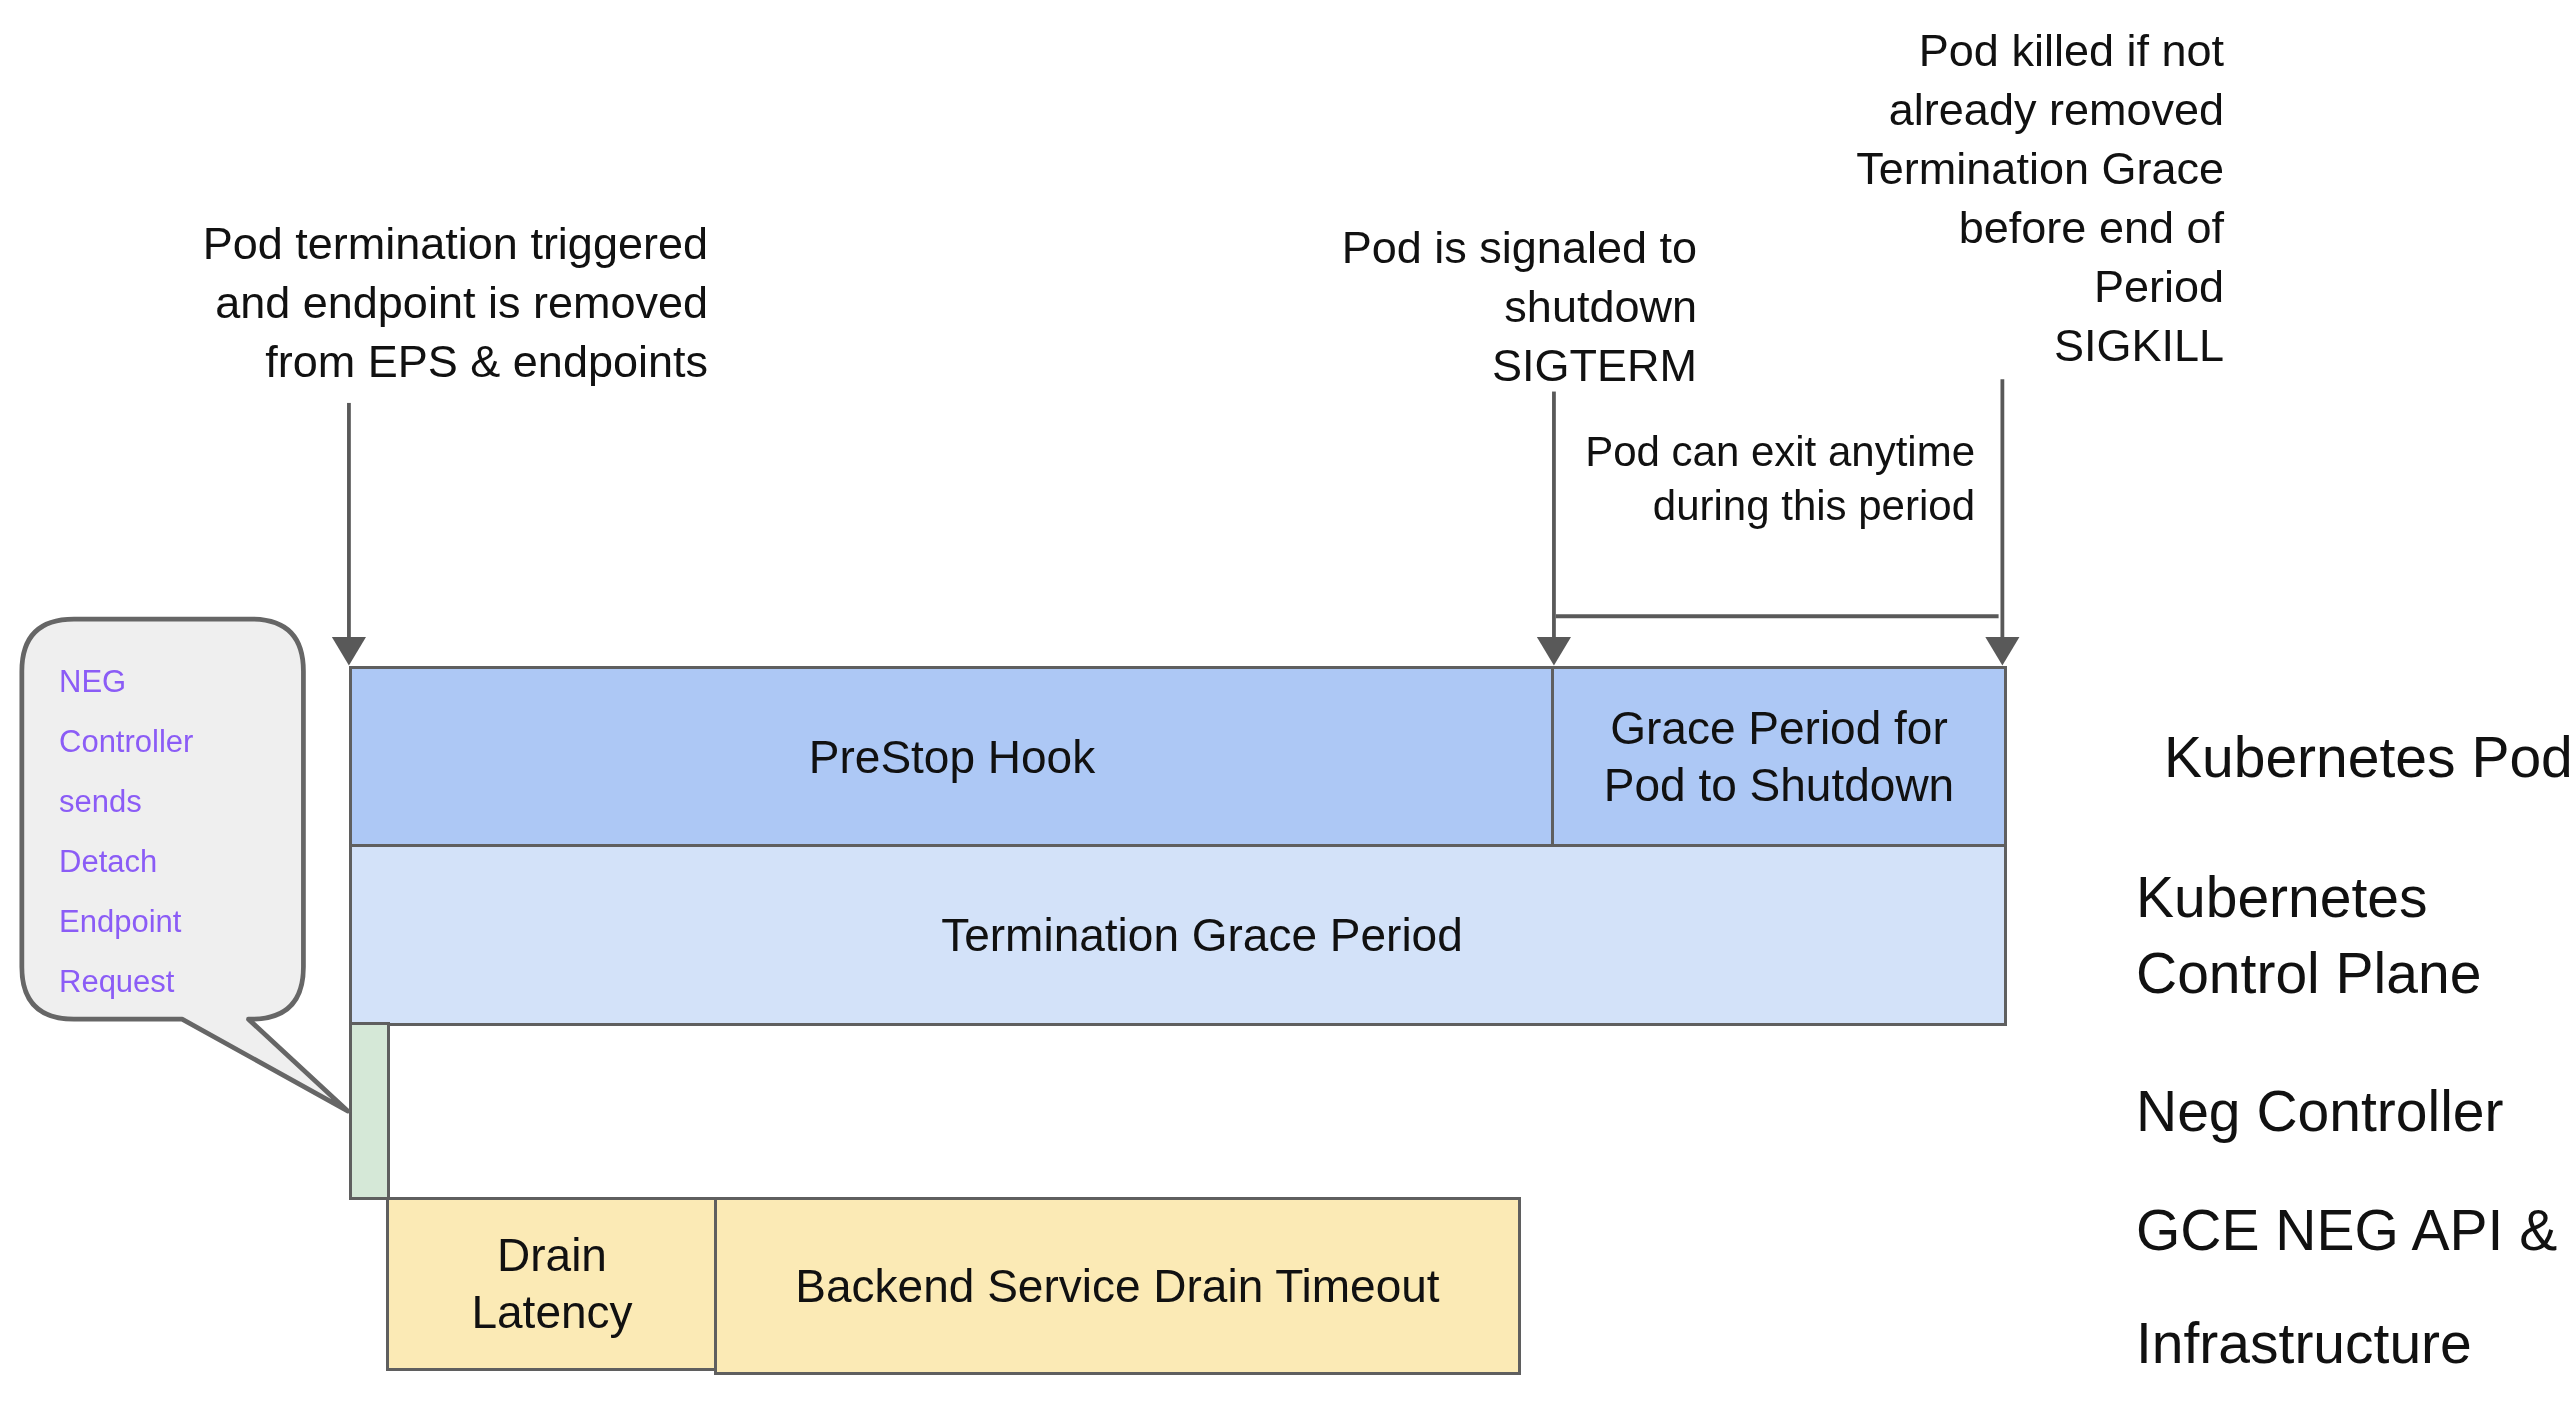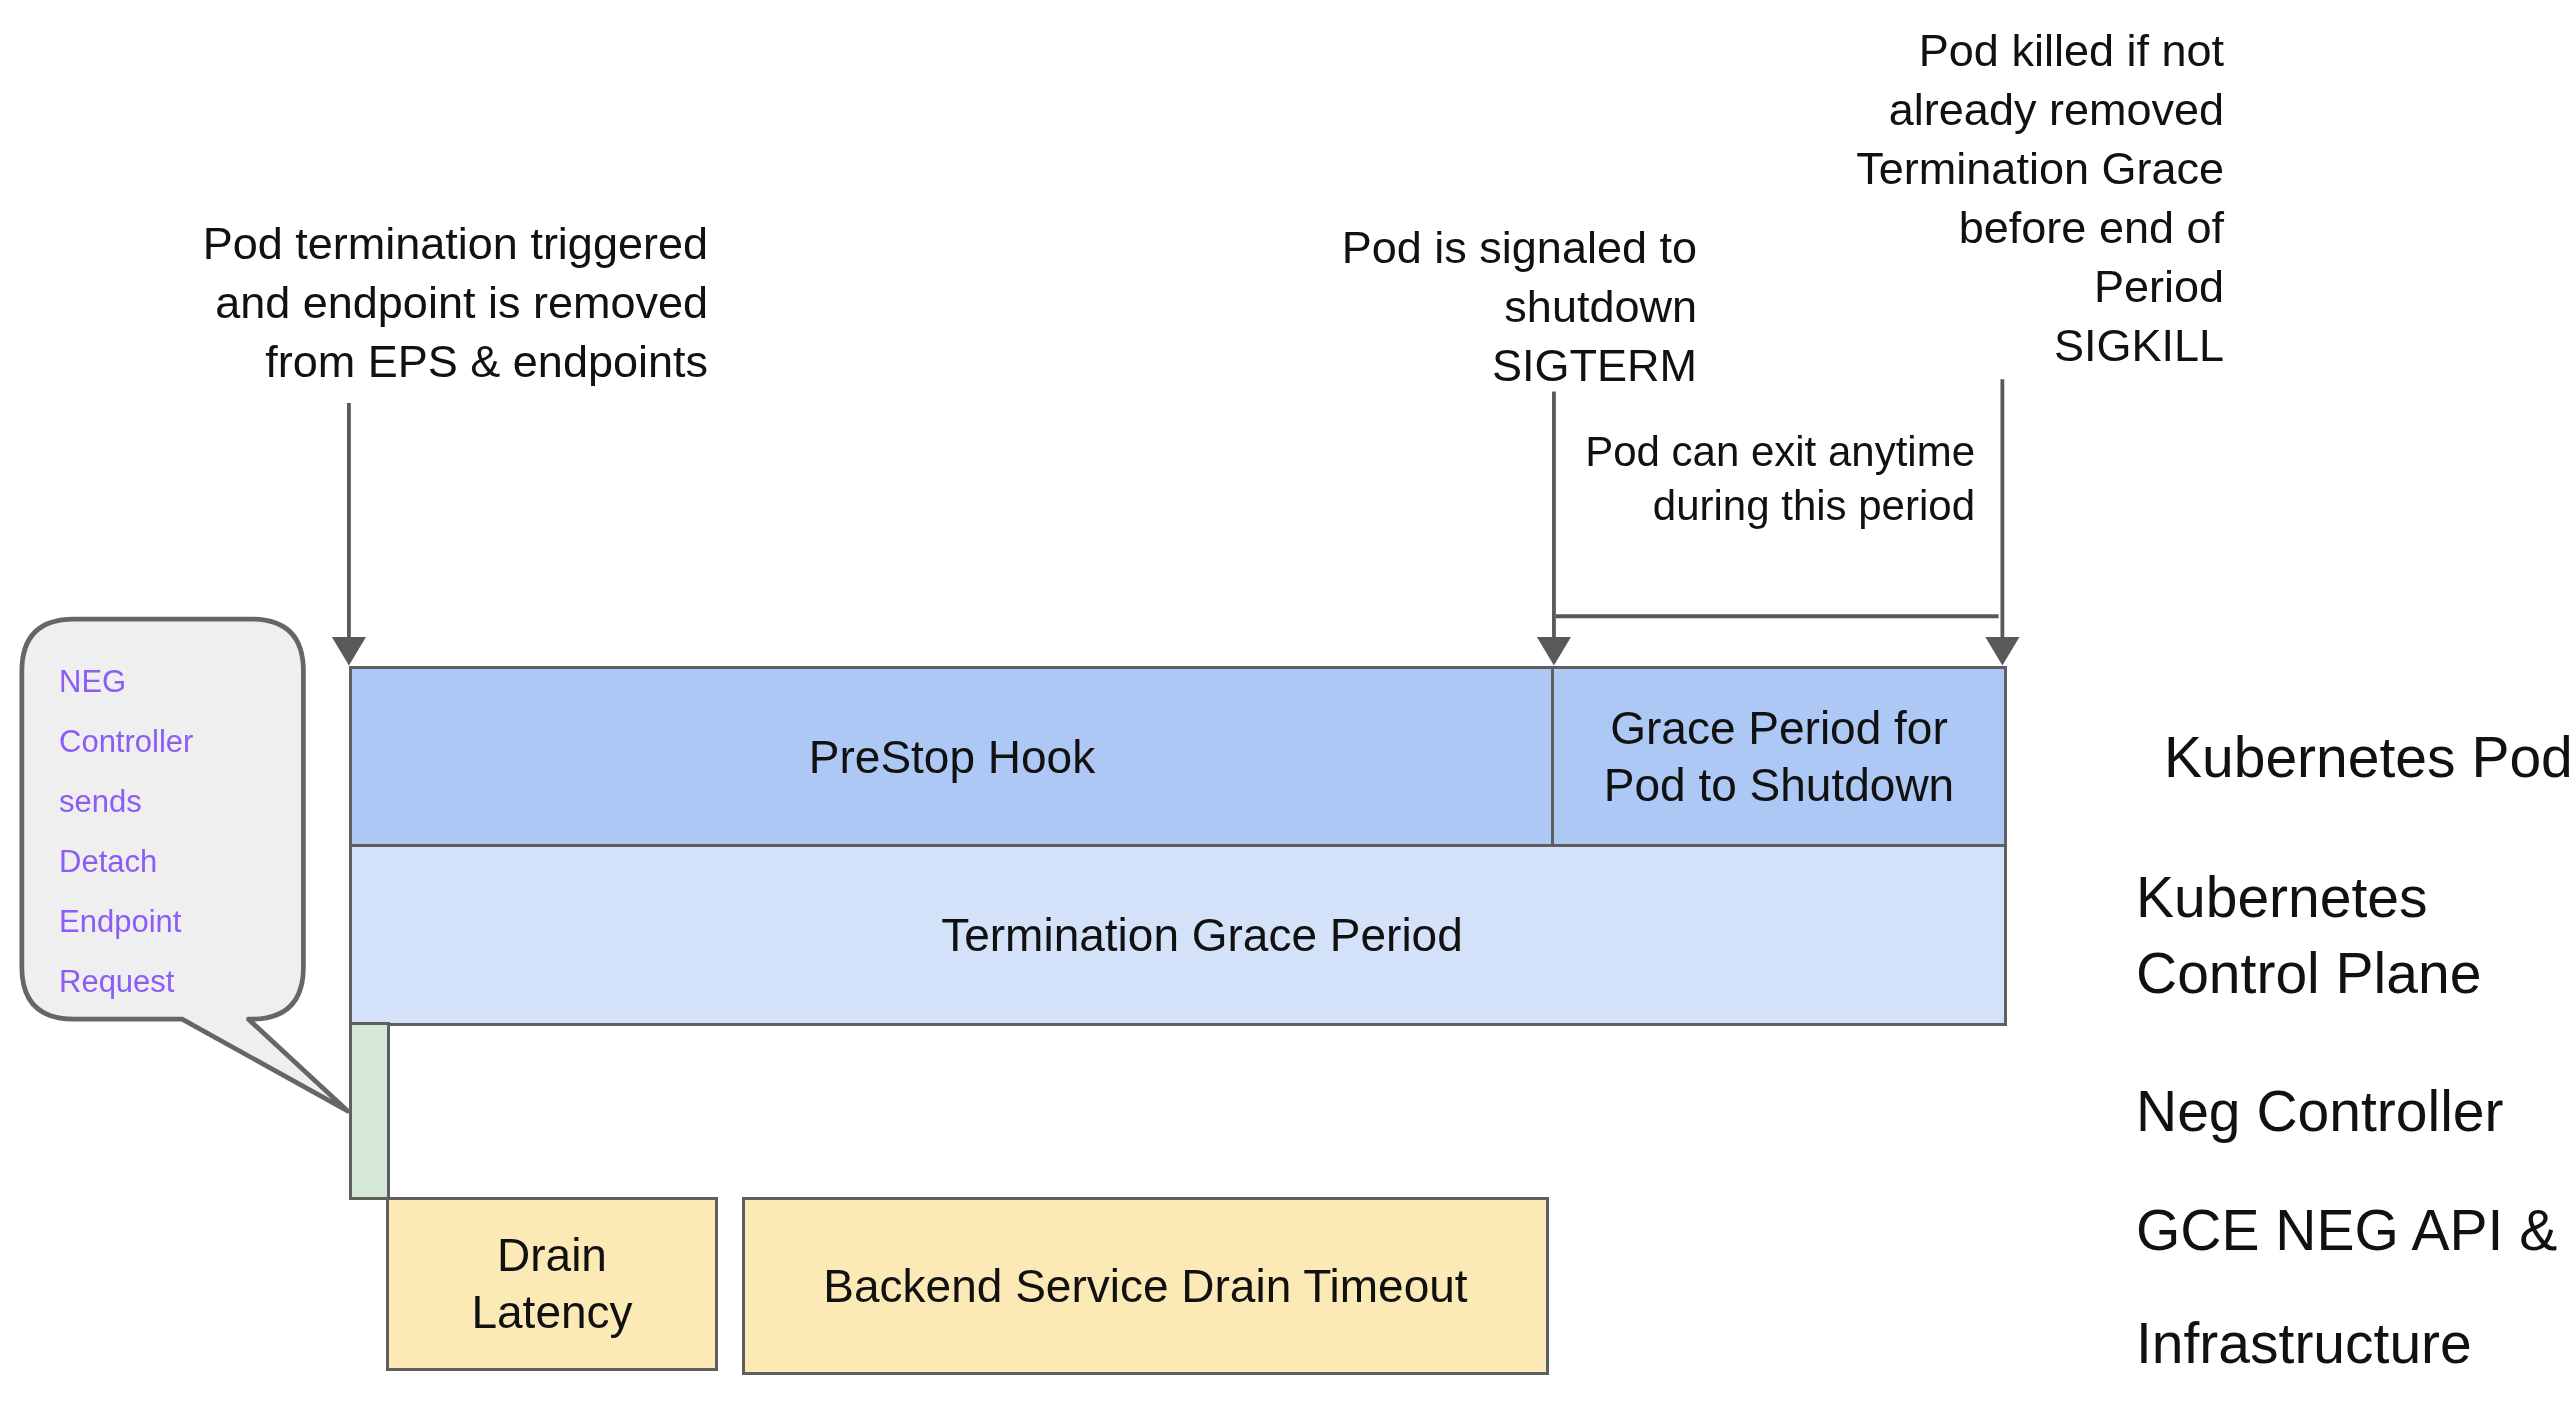--- a/index.html
+++ b/index.html
@@ -100,7 +100,7 @@
     </div>
   </div>
 
-  <div class="bar yellow" style="left:742px;top:1197px;width:807px;height:178px;">
+  <div class="bar yellow" style="left:714px;top:1197px;width:807px;height:178px;">
     <span>Backend Service Drain Timeout</span>
   </div>
 

